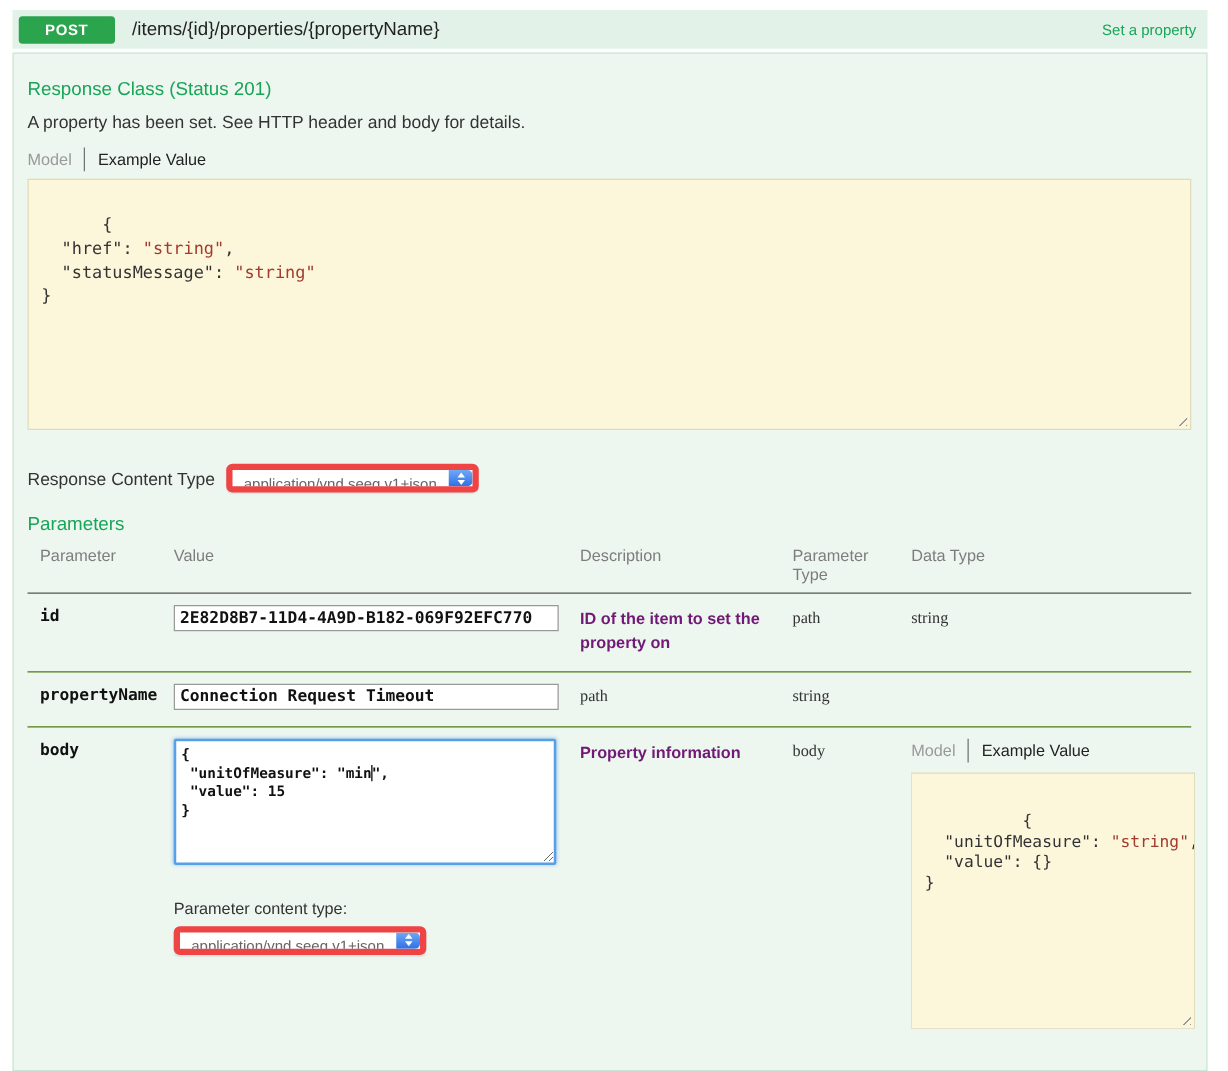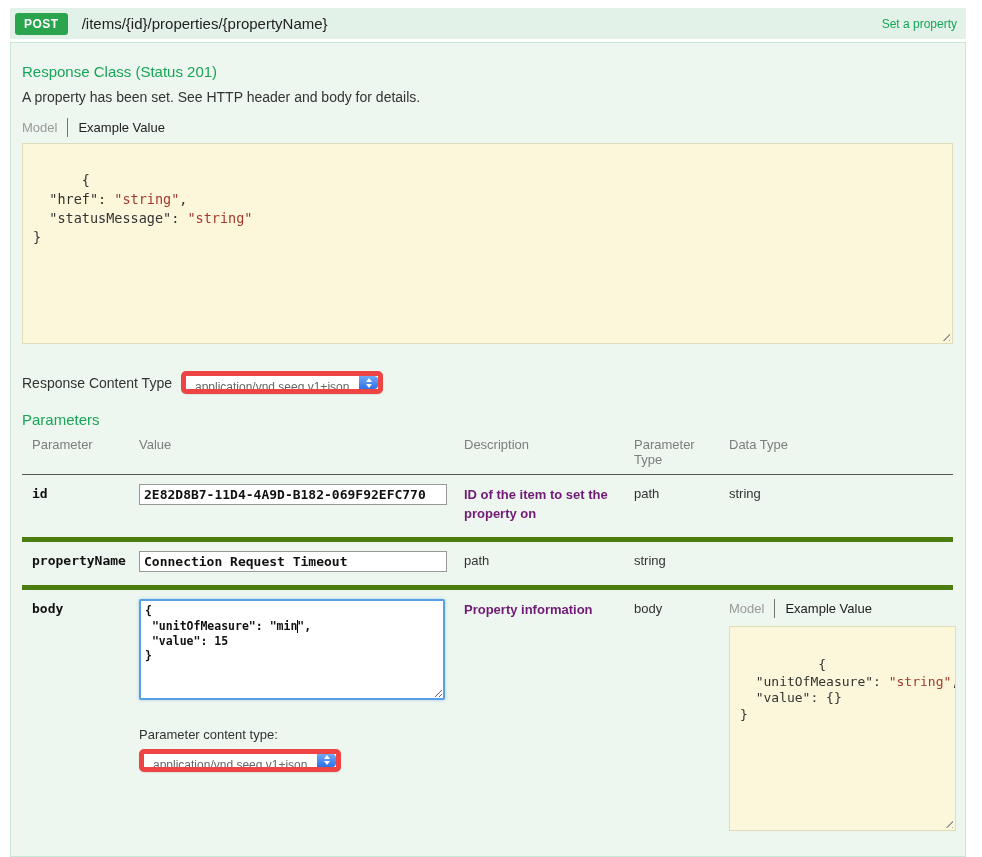--- a/index.html
+++ b/index.html
@@ -10,7 +10,7 @@
   
   .op-heading { background:#e3f2e8; height:31px; display:flex; align-items:center; padding:0 9px 0 5px; }
   .method-badge { background:#2ba44e; color:#fff; font-size:12px; font-weight:bold; letter-spacing:.5px;
-    padding:5px 9px; border-radius:3px; line-height:1; }
+    padding:5px 21px; border-radius:3px; line-height:1; }
   .op-path { margin-left:14px; font-size:15px; color:#222; }
   .op-summary { margin-left:auto; color:#18a558; font-size:12px; text-decoration:none; cursor:pointer; }
 

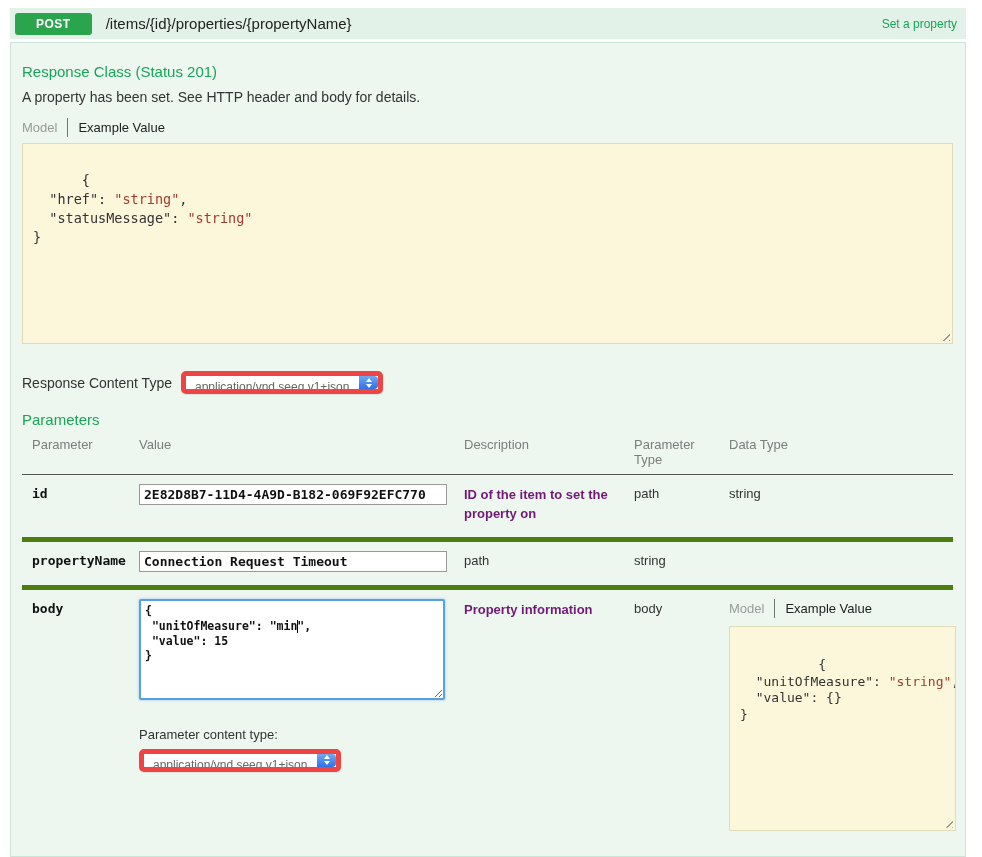--- a/index.html
+++ b/index.html
@@ -51,7 +51,7 @@
   .phead { margin-top:7px; padding:2px 0 7px 0; border-bottom:1px solid #555; color:#7d7d7d; font-size:13px; }
   .phead > div { padding-right:8px; }
   .phead .c1 { padding-left:10px; }
-  .pdata { padding:9px 0 13px 0; border-bottom:5px solid #4d7c0f; font-size:13px; color:#333; }
+  .pdata { padding:9px 0 13px 0; border-bottom:1px solid #4d7c0f; font-size:13px; color:#333; }
   .pdata:last-of-type, .pdata.no-sep { border-bottom:none; }
   .pname { padding-left:10px; font-family:"DejaVu Sans Mono", monospace; font-weight:bold; color:#111; font-size:13px; padding-top:2px; }
   .pdesc { font-weight:bold; color:#701a75; padding-right:14px; line-height:1.45; padding-top:2px; }

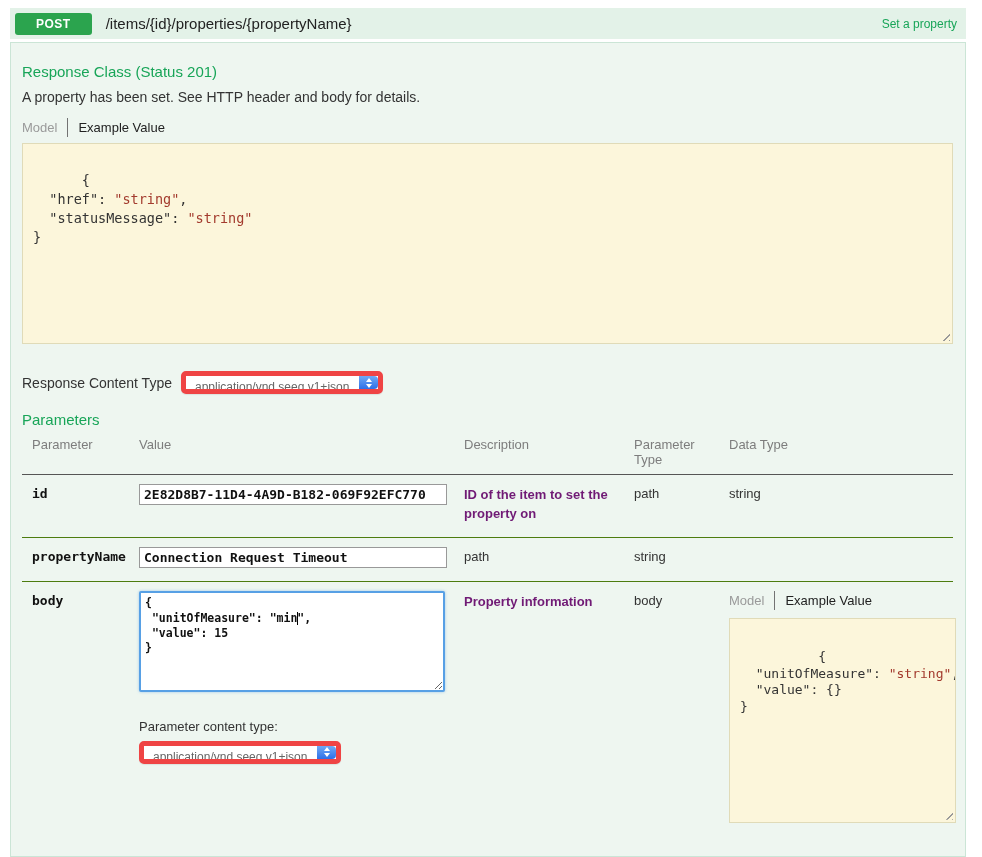--- a/index.html
+++ b/index.html
@@ -55,7 +55,7 @@
   .pdata:last-of-type, .pdata.no-sep { border-bottom:none; }
   .pname { padding-left:10px; font-family:"DejaVu Sans Mono", monospace; font-weight:bold; color:#111; font-size:13px; padding-top:2px; }
   .pdesc { font-weight:bold; color:#701a75; padding-right:14px; line-height:1.45; padding-top:2px; }
-  .ptype, .pdtype { padding-top:2px; }
+  .ptype, .pdtype { padding-top:2px;font-family:Liberation Serif, serif; }
   .pinput { width:308px; height:21px; border:1px solid #999; background:#fff; padding:1px 4px;
     font-family:"DejaVu Sans Mono", monospace; font-weight:bold; font-size:13px; color:#111; }
 

